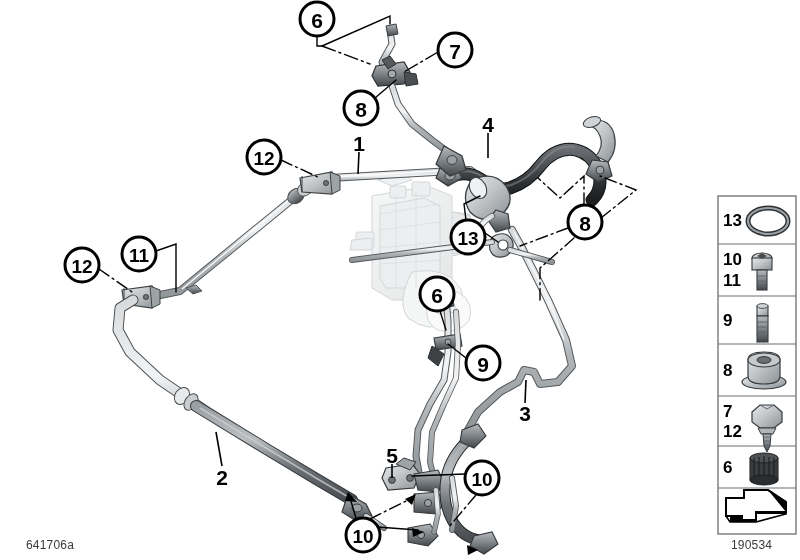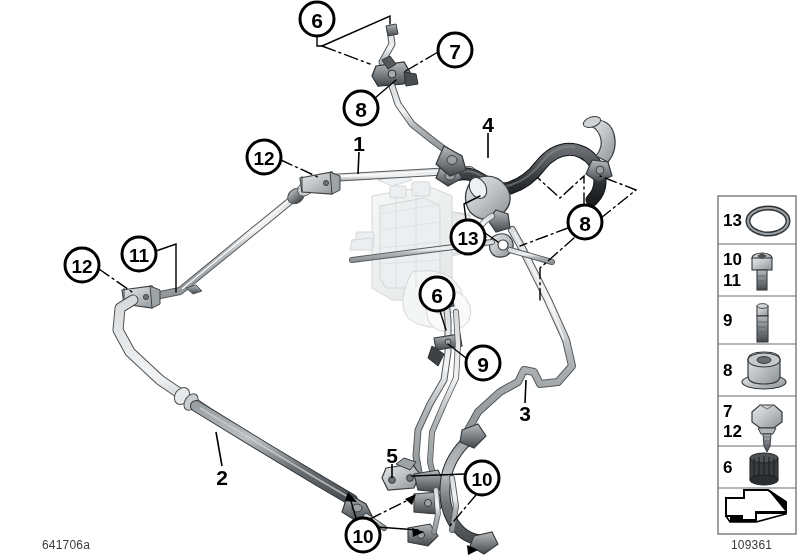--- a/index.html
+++ b/index.html
@@ -56,7 +56,7 @@
     letter-spacing: 0.2px;
     white-space: nowrap;
   }
-  #ref-left { left: 42px; top: 538px; }
+  #ref-left { left: 26px; top: 538px; }
   #ref-right { left: 731px; top: 538px; }
 </style>
 </head>

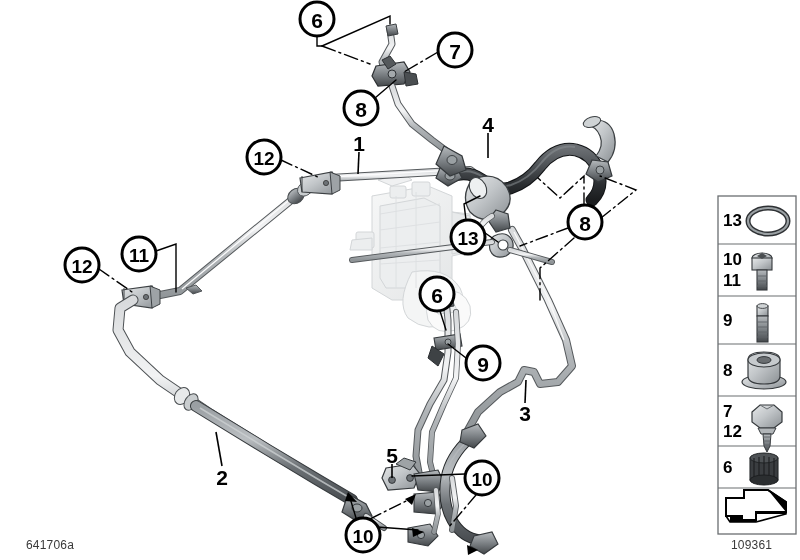--- a/index.html
+++ b/index.html
@@ -482,7 +482,7 @@
   </svg>
 
   <div class="refnum" id="ref-left">641706a</div>
-  <div class="refnum" id="ref-right">109361</div>
+  <div class="refnum" id="ref-right">190534</div>
 
 </div>
 

